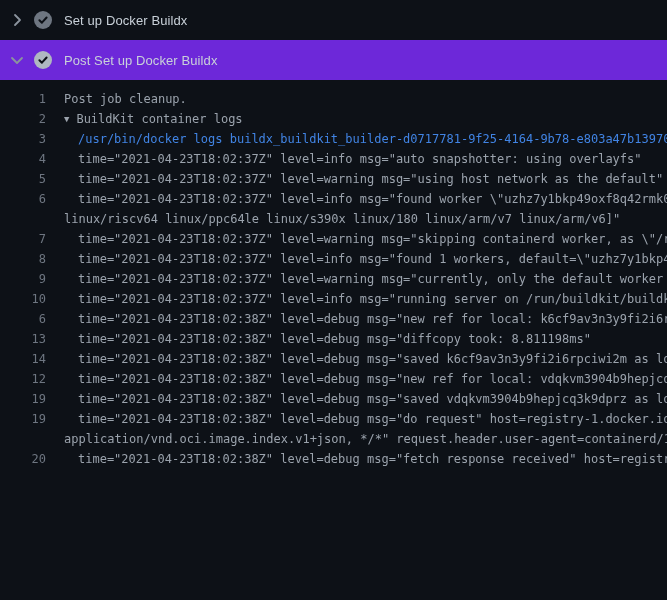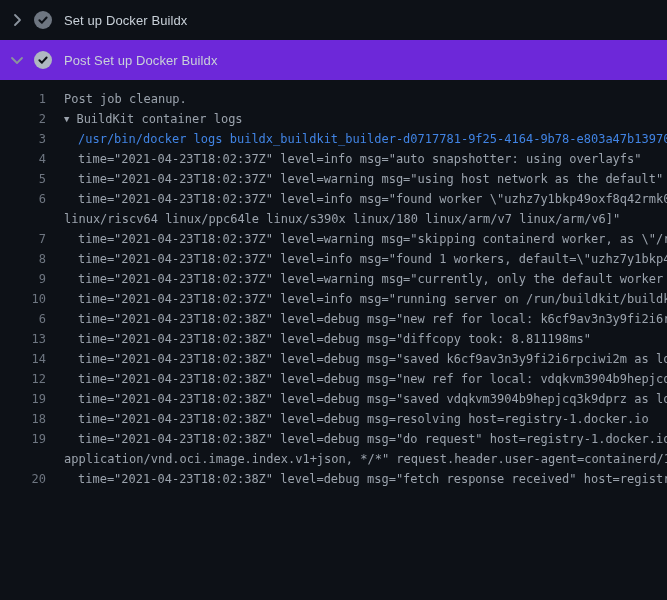--- a/index.html
+++ b/index.html
@@ -119,7 +119,6 @@
     <div class="logline indent1"><span class="ln">14</span><span class="lt">time="2021-04-23T18:02:38Z" level=debug msg="saved k6cf9av3n3y9fi2i6rpciwi2m as loca</span></div>
     <div class="logline indent1"><span class="ln">12</span><span class="lt">time="2021-04-23T18:02:38Z" level=debug msg="new ref for local: vdqkvm3904b9hepjcq3k</span></div>
     <div class="logline indent1"><span class="ln">19</span><span class="lt">time="2021-04-23T18:02:38Z" level=debug msg="saved vdqkvm3904b9hepjcq3k9dprz as loca</span></div>
-    <div class="logline indent1"><span class="ln">18</span><span class="lt">time="2021-04-23T18:02:38Z" level=debug msg=resolving host=registry-1.docker.io</span></div>
     <div class="logline indent1"><span class="ln">19</span><span class="lt">time="2021-04-23T18:02:38Z" level=debug msg="do request" host=registry-1.docker.io r</span></div>
     <div class="logline"><span class="ln"></span><span class="lt">application/vnd.oci.image.index.v1+json, */*" request.header.user-agent=containerd/1.4</span></div>
     <div class="logline indent1"><span class="ln">20</span><span class="lt">time="2021-04-23T18:02:38Z" level=debug msg="fetch response received" host=registry-</span></div>

